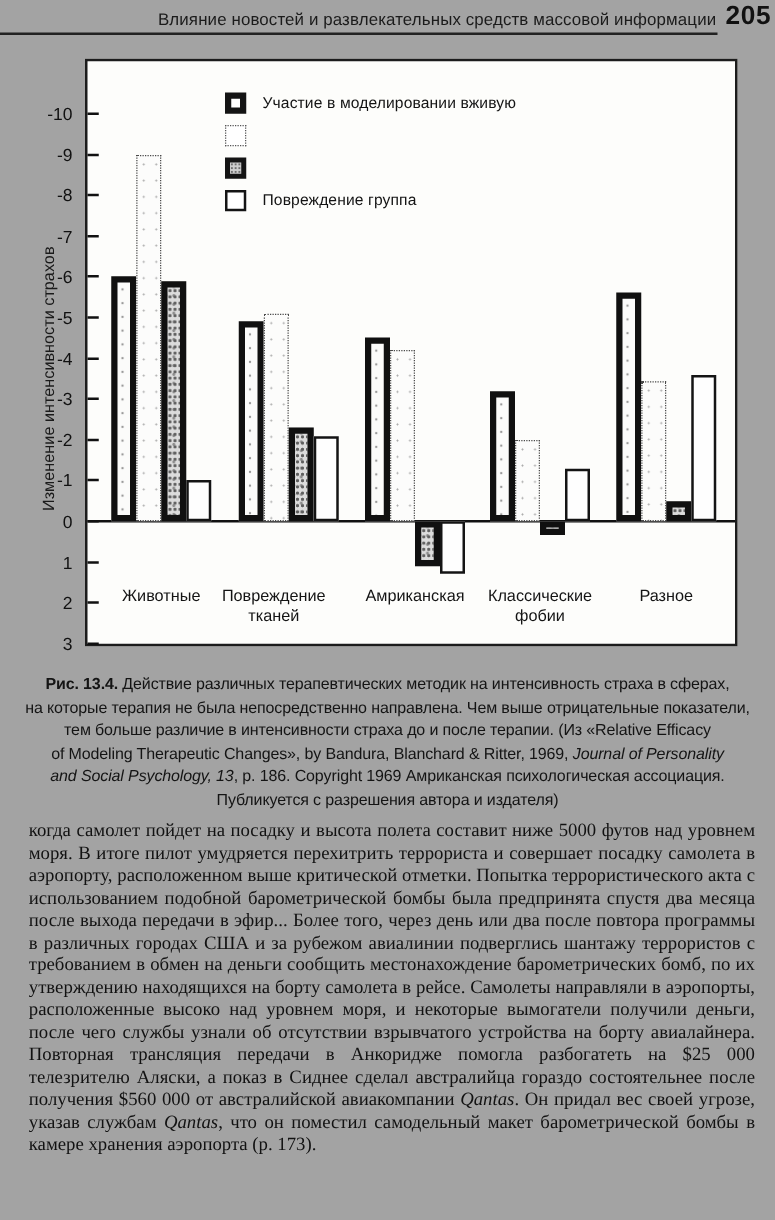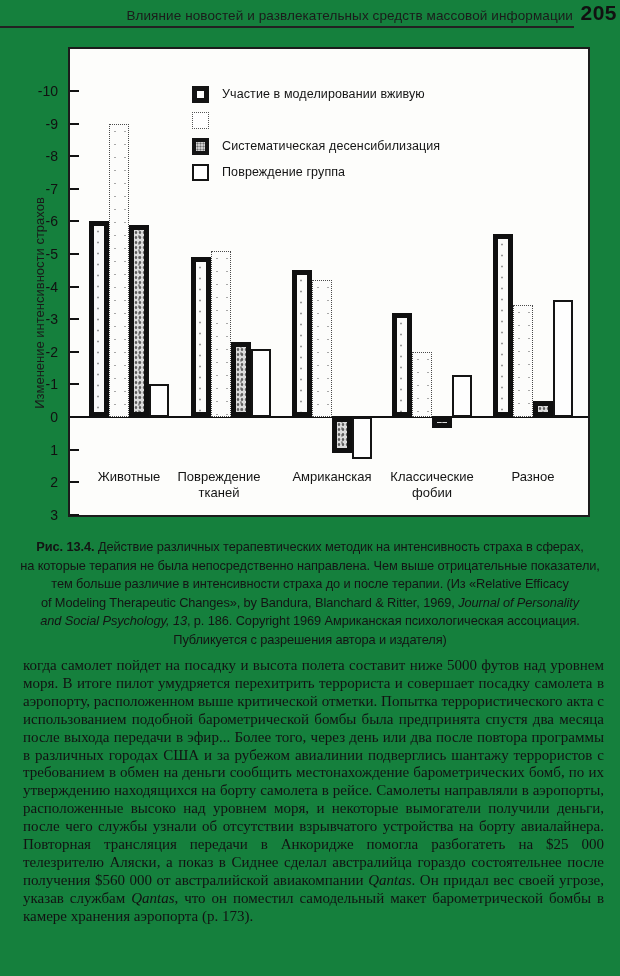--- a/index.html
+++ b/index.html
@@ -3,7 +3,7 @@
 <meta charset="utf-8">
 <style>
   html,body{margin:0;padding:0;background:#888;}
-  .page{position:relative;width:620px;height:976px;margin:0 auto;background:#15803d;
+  .page{position:relative;width:620px;height:976px;margin:0 auto;background:#a3a3a3;
         overflow:hidden;color:#151515;font-family:"Liberation Sans",sans-serif;}
 
   

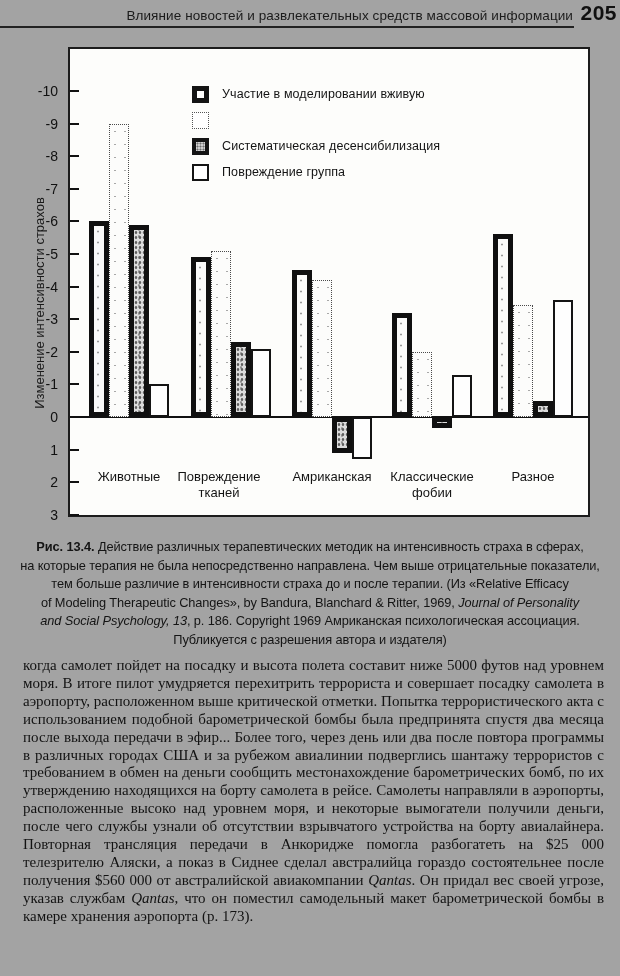--- a/index.html
+++ b/index.html
@@ -39,7 +39,7 @@
           background-size:4px 5px,6px 7px;background-position:0 0,2px 3px;}
   .bar-s3{border:2px solid #141414;background:#fefefe;}
 
-  .legend{position:absolute;left:110px;top:20px;margin:12px;padding:0;list-style:none;z-index:4;}
+  .legend{position:absolute;left:110px;top:20px;margin:0;padding:0;list-style:none;z-index:4;}
   .legend li{display:flex;align-items:center;gap:13px;height:26px;}
   .legend .lbl{font-size:12.5px;color:#141414;letter-spacing:.1px;white-space:nowrap;}
   .sw{width:17px;height:17px;position:relative;display:inline-block;flex:none;box-sizing:border-box;}

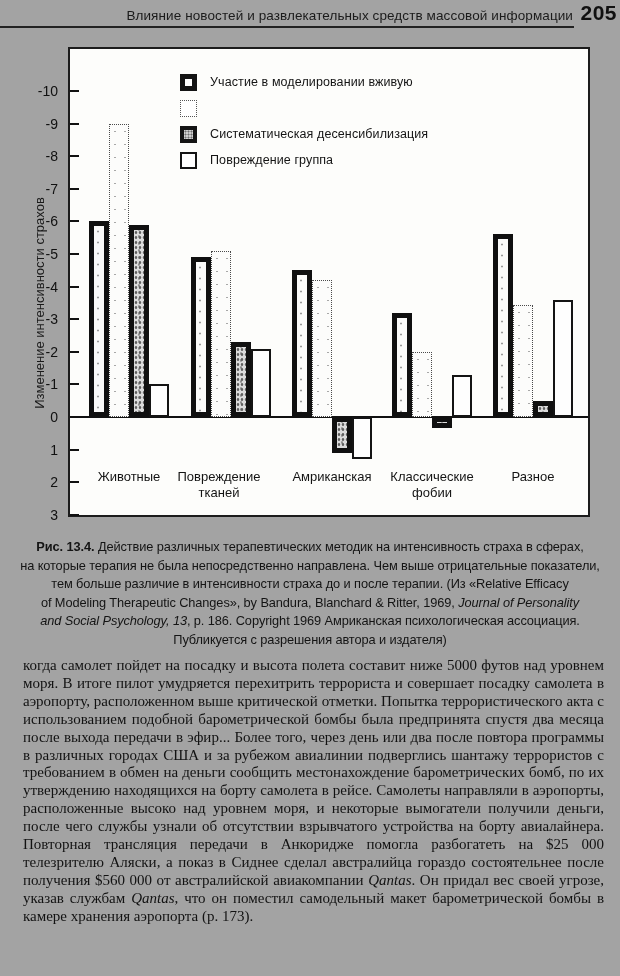--- a/index.html
+++ b/index.html
@@ -85,7 +85,6 @@
           </li>
           <li>
             <span class="sw sw2"></span>
-            <span class="lbl">Систематическая десенсибилизация</span>
           </li>
           <li>
             <span class="sw sw3"></span>

